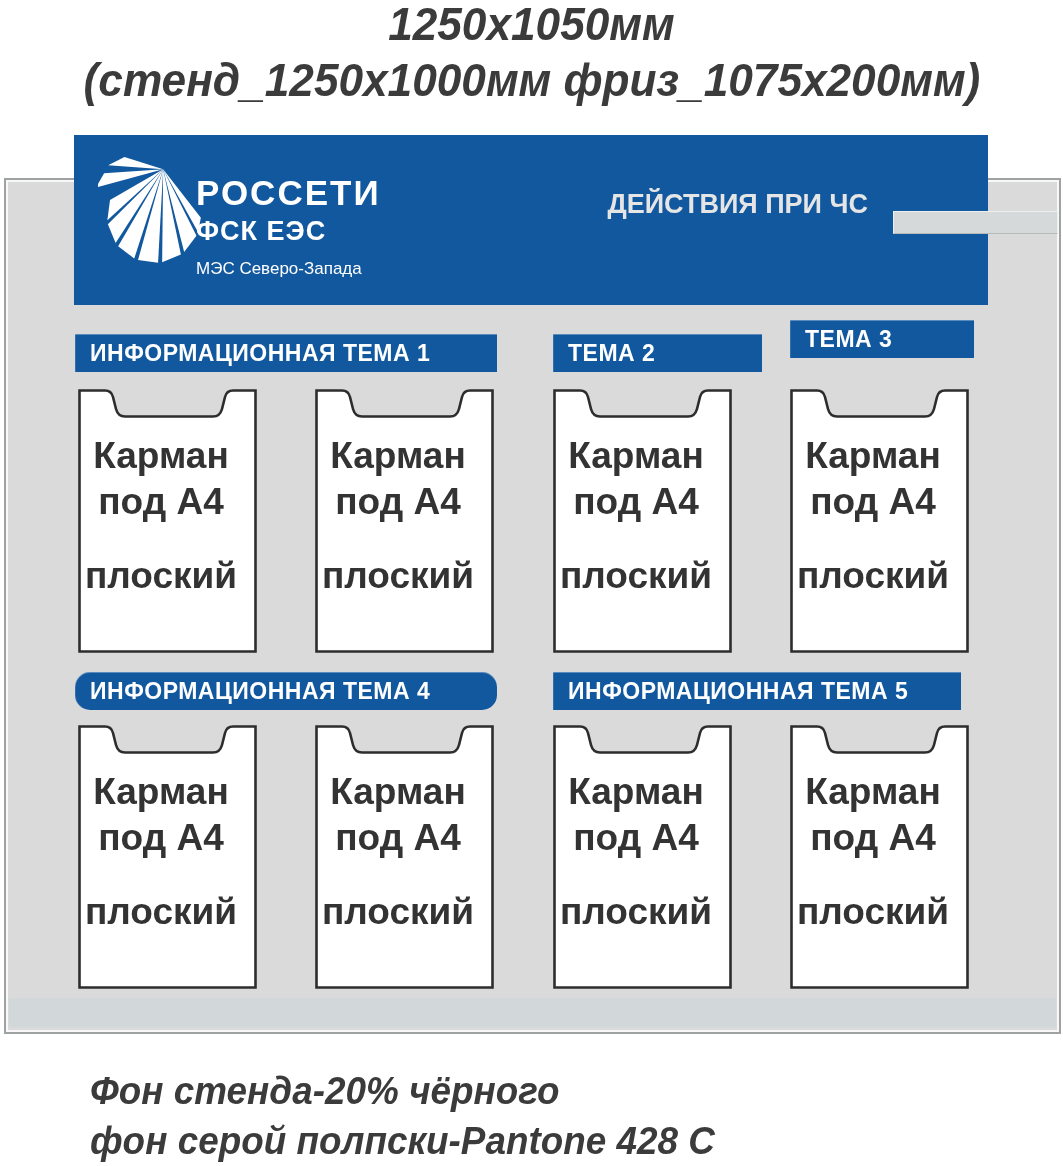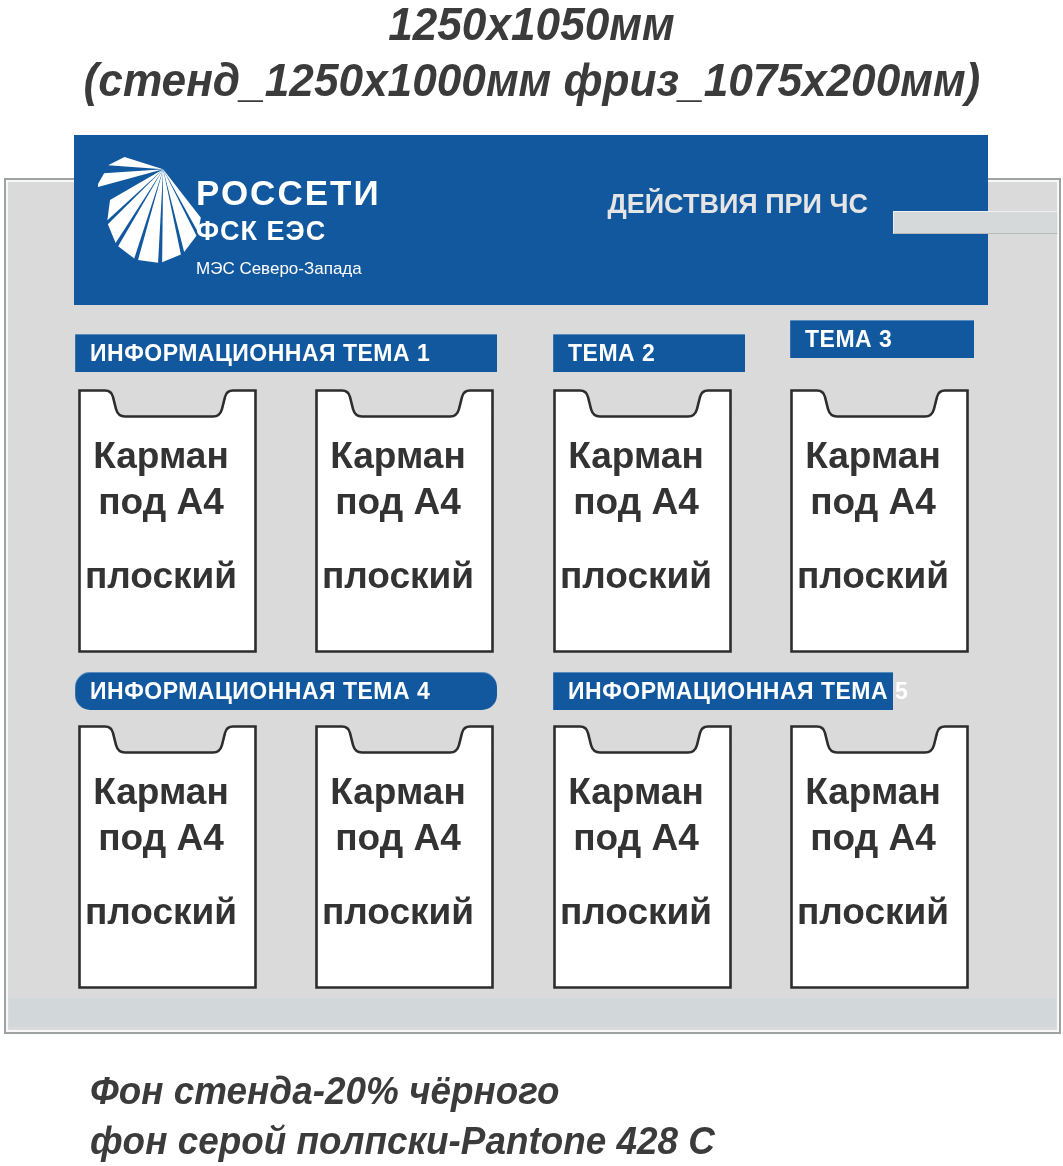--- a/index.html
+++ b/index.html
@@ -37,7 +37,7 @@
     letter-spacing:.5px;white-space:nowrap;z-index:2;
     box-shadow:inset 0 1px 0 rgba(255,255,255,.3),inset 1px 0 0 rgba(255,255,255,.15);}
   .bar-1{left:75px;top:334px;width:422px;}
-  .bar-2{left:553px;top:334px;width:192px;}
+  .bar-2{left:553px;top:334px;width:209px;}
   .bar-3{left:790px;top:320px;width:184px;}
   .bar-4{left:75px;top:672px;width:422px;border-radius:15px;}
   .bar-5{left:553px;top:672px;width:340px;}

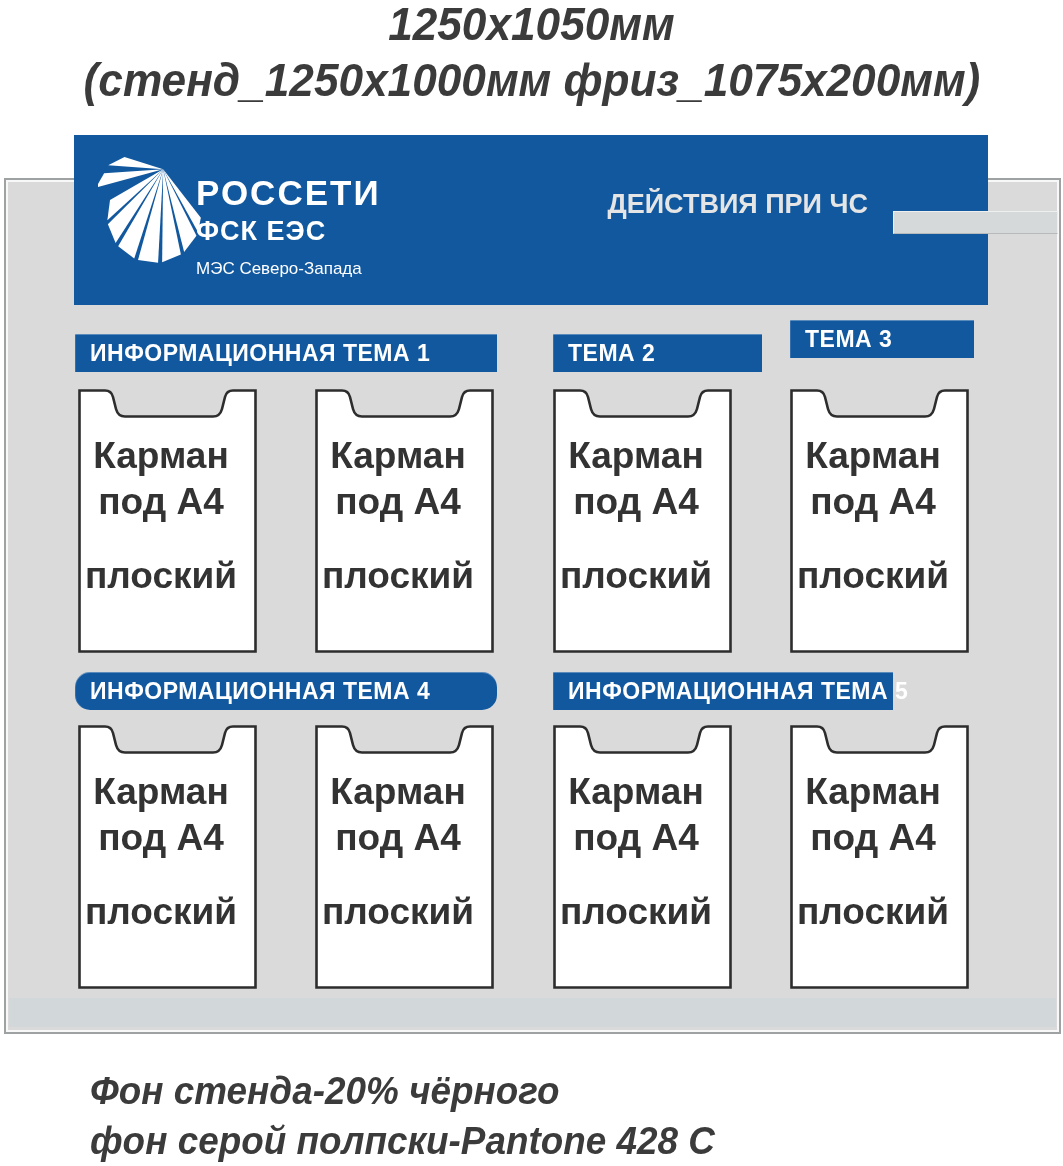--- a/index.html
+++ b/index.html
@@ -40,7 +40,7 @@
   .bar-2{left:553px;top:334px;width:209px;}
   .bar-3{left:790px;top:320px;width:184px;}
   .bar-4{left:75px;top:672px;width:422px;border-radius:15px;}
-  .bar-5{left:553px;top:672px;width:340px;}
+  .bar-5{left:553px;top:672px;width:408px;}
   
   .pocket{position:absolute;width:166px;height:264px;z-index:2;}
   .pocket svg{position:absolute;left:0;top:0;width:179px;height:264px;display:block;}

